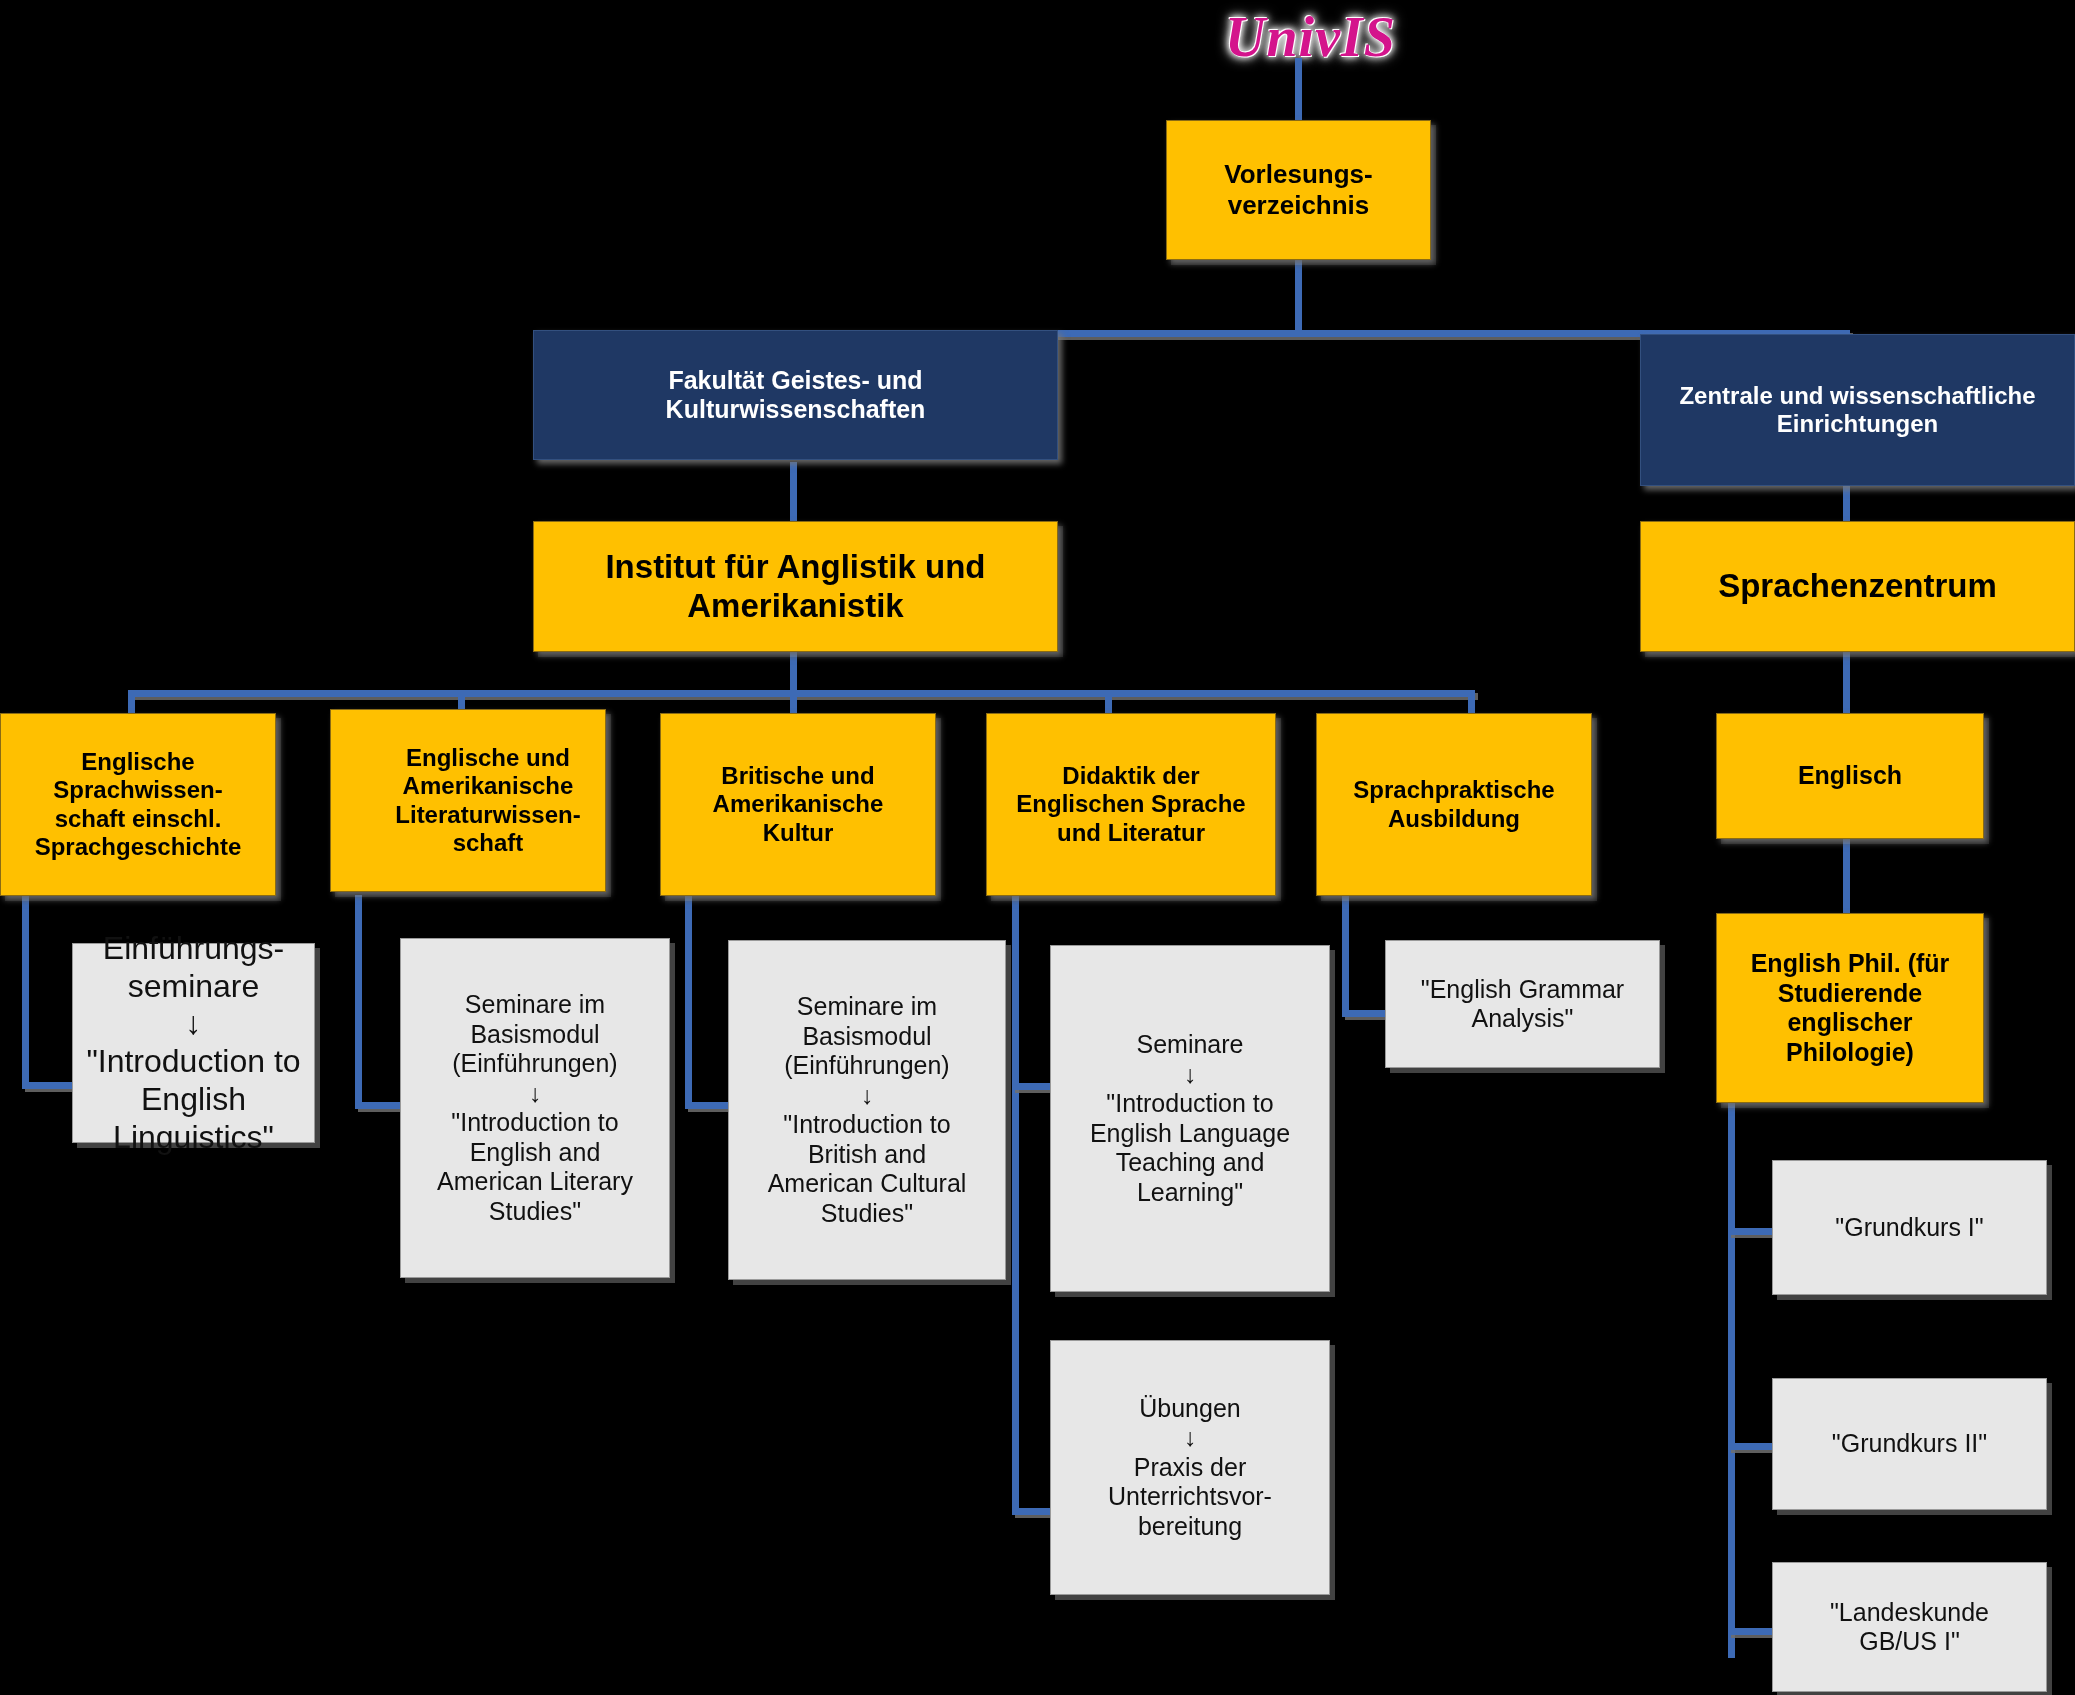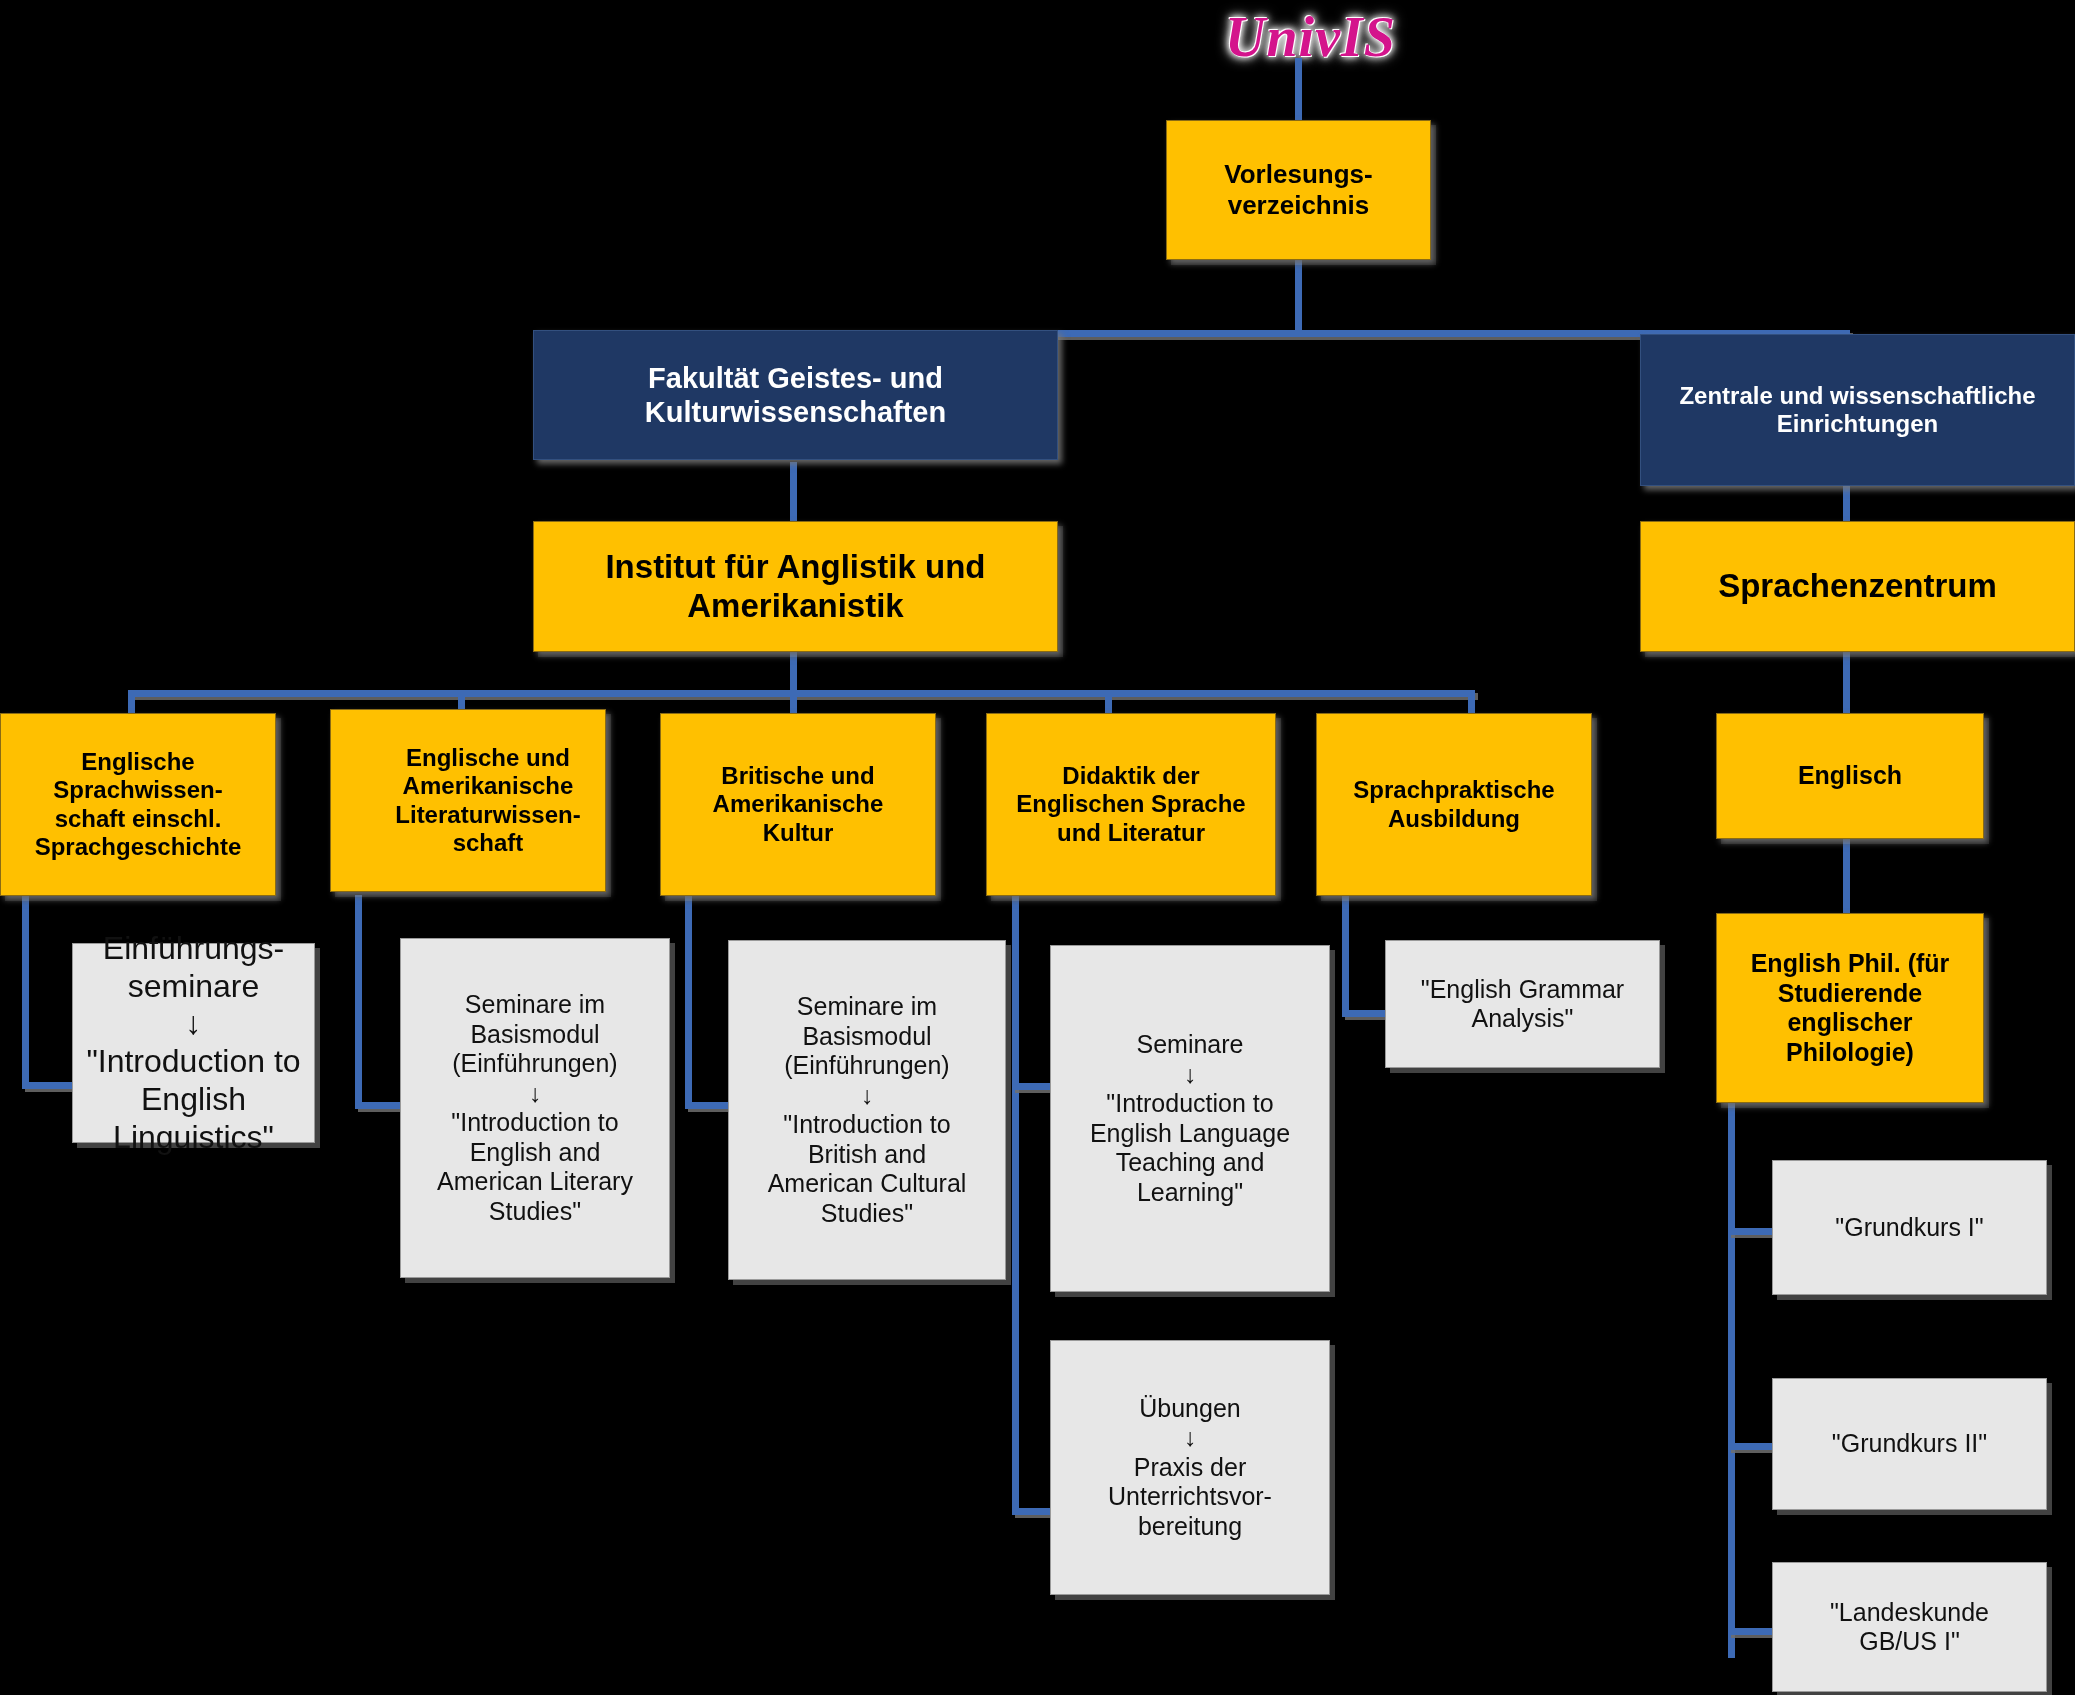--- a/index.html
+++ b/index.html
@@ -85,7 +85,7 @@
 verzeichnis</span>
   </div>
 
-  <div class="node navy" style="left:533px;top:330px;width:525px;height:130px;font-size:29px;">
+  <div class="node navy" style="left:533px;top:330px;width:525px;height:130px;font-size:25px;">
     <span class="lbl">Fakultät Geistes- und
 Kulturwissenschaften</span>
   </div>

